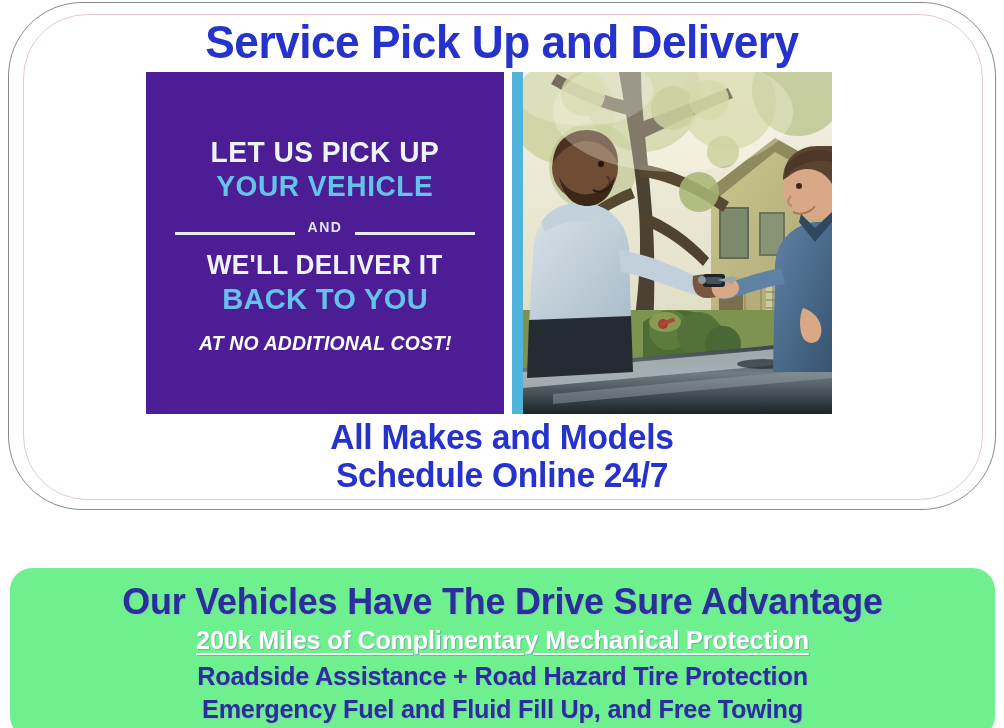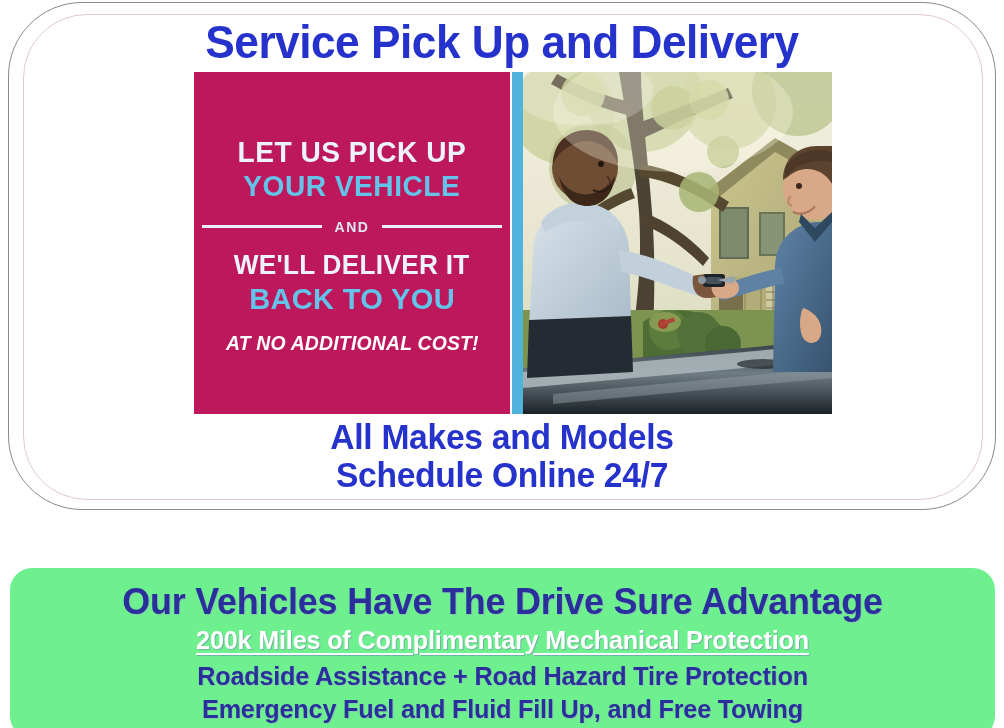--- a/index.html
+++ b/index.html
@@ -68,11 +68,10 @@
     position: absolute;
     left: 0;
     top: 0;
-    width: 316px;
+    width: 358px;
     height: 342px;
-    background: #be185d;
+    background: #4c1d95;
     overflow: hidden;
-    margin-left: 48px;
   }
   .navy-lines {
     position: absolute;

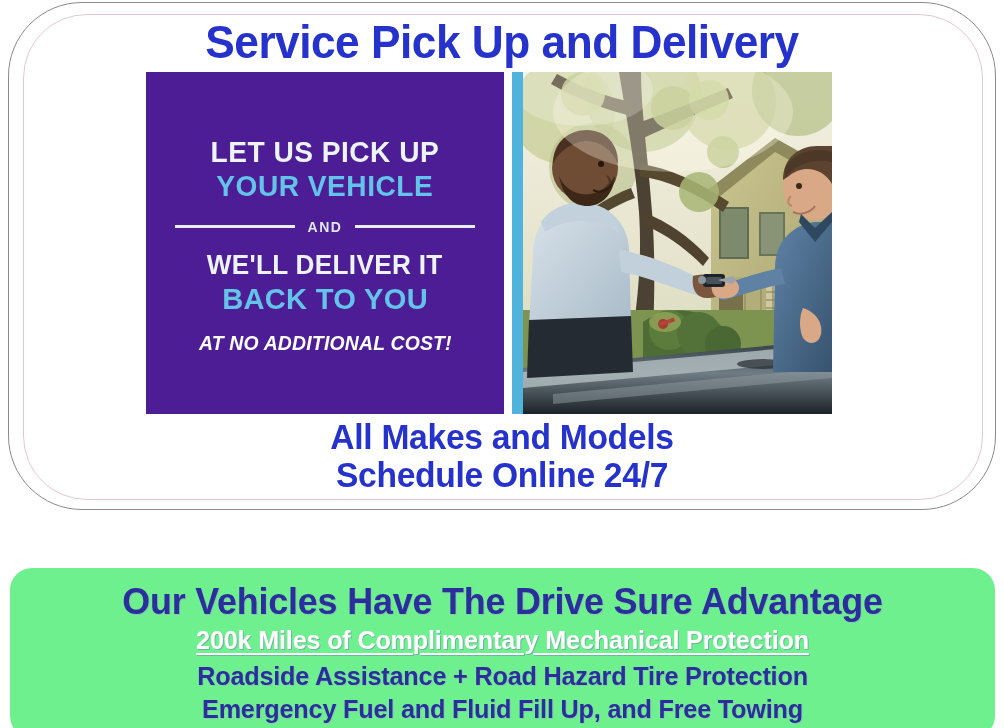--- a/index.html
+++ b/index.html
@@ -109,7 +109,7 @@
   }
   .and-row {
     display: flex;
-    align-items: center;
+    align-items: flex-end;
     justify-content: center;
     width: 300px;
     margin: 12px 0 14px 0;

